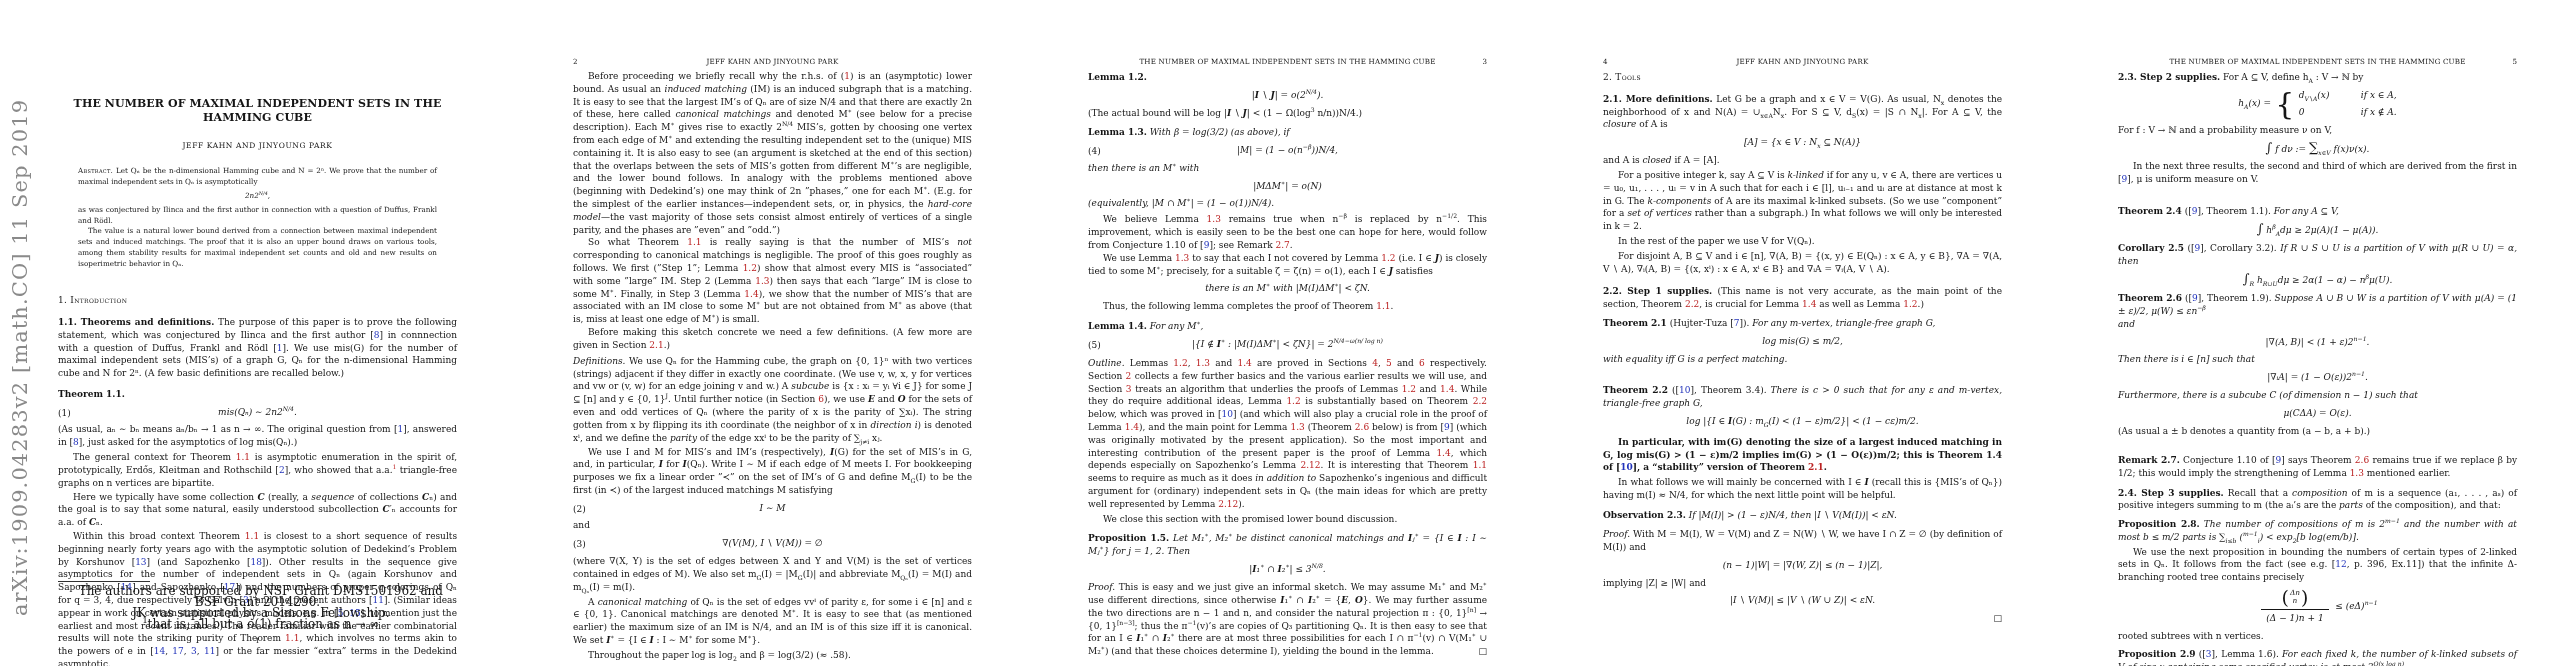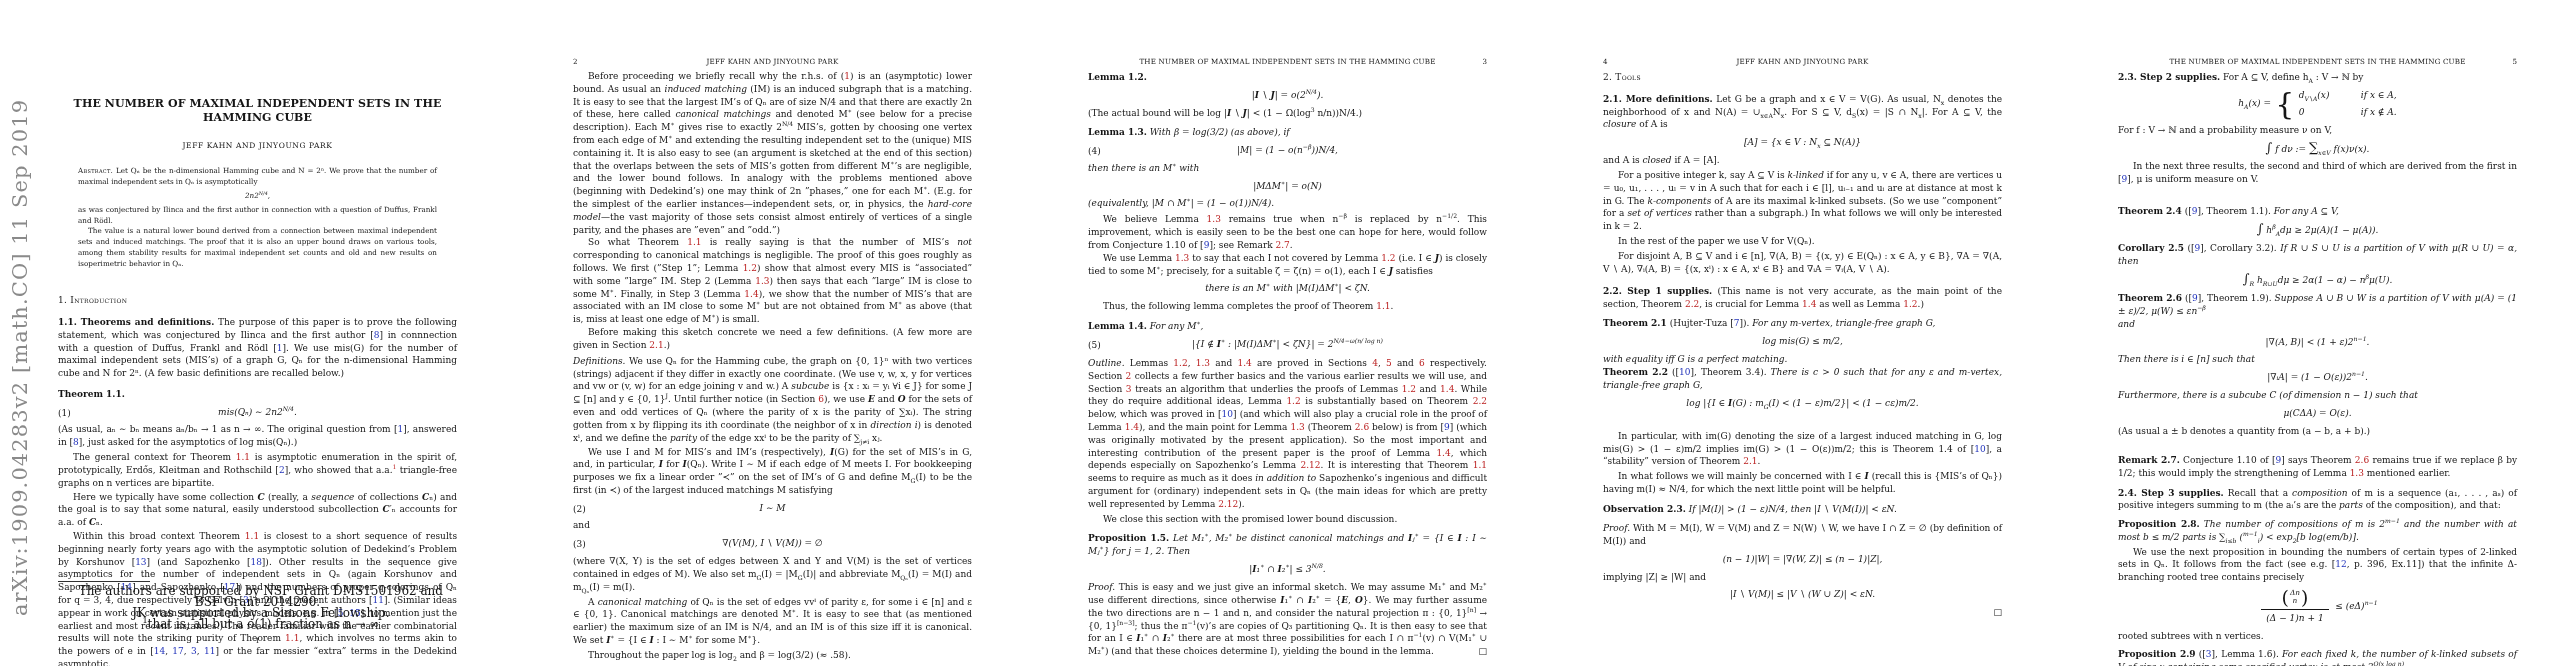--- a/index.html
+++ b/index.html
@@ -156,7 +156,7 @@
           <p class="para noind thm" style="margin-top: 6.7px;"><span class="r-b r-up">Theorem 2.1</span><span class="r-up"> (Hujter-Tuza [</span><span class="r-blue r-up">7</span><span class="r-up">]).</span>  For any m-vertex, triangle-free graph G,</p>
           <div class="eq"><span class="eqbody">log mis(G) ≤ m/2,</span></div>
           <p class="para noind thm">with equality iff G is a perfect matching.</p>
-          <p class="para noind thm" style="margin-top: 1px;"><span class="r-b r-up">Theorem 2.2</span><span class="r-up"> ([</span><span class="r-blue r-up">10</span><span class="r-up">], Theorem 3.4).</span>  There is c &gt; 0 such that for any ε and m-vertex, triangle-free graph G,</p>
+          <p class="para noind thm" style="margin-top: 19px;"><span class="r-b r-up">Theorem 2.2</span><span class="r-up"> ([</span><span class="r-blue r-up">10</span><span class="r-up">], Theorem 3.4).</span>  There is c &gt; 0 such that for any ε and m-vertex, triangle-free graph G,</p>
           <div class="eq"><span class="eqbody">log |{I ∈ <span class="r-cal">I</span>(G) : m<span class="r-sub">G</span>(I) &lt; (1 − ε)m/2}| &lt; (1 − cε)m/2.</span></div>
           <p class="para" style="margin-top: 20px;">In particular, with im(G) denoting the size of a largest induced matching in G, log mis(G) &gt; (1 − ε)m/2 implies im(G) &gt; (1 − O(ε))m/2; this is Theorem 1.4 of [<span class="r-blue">10</span>], a “stability” version of Theorem <span class="r-red">2.1</span>.</p>
           <p class="para" style="margin-top: 2.2px;">In what follows we will mainly be concerned with I ∈ <span class="r-cal">I</span> (recall this is {MIS’s of Qₙ}) having m(I) ≈ N/4, for which the next little point will be helpful.</p>

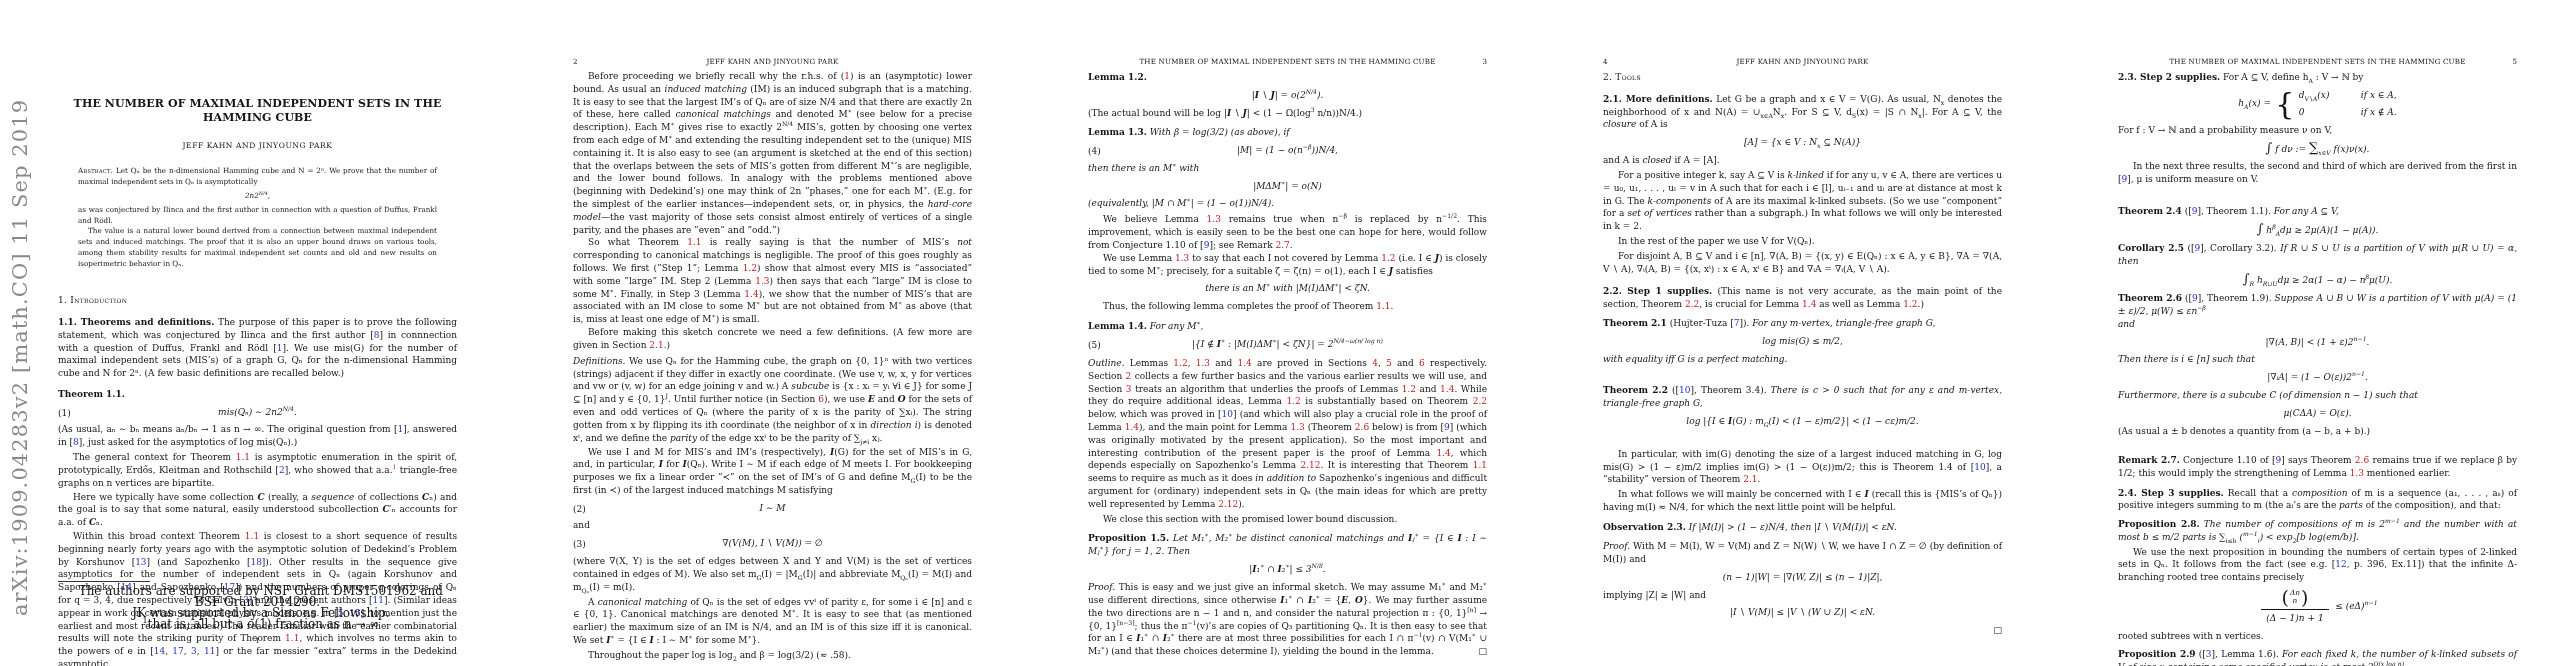--- a/index.html
+++ b/index.html
@@ -158,7 +158,7 @@
           <p class="para noind thm">with equality iff G is a perfect matching.</p>
           <p class="para noind thm" style="margin-top: 19px;"><span class="r-b r-up">Theorem 2.2</span><span class="r-up"> ([</span><span class="r-blue r-up">10</span><span class="r-up">], Theorem 3.4).</span>  There is c &gt; 0 such that for any ε and m-vertex, triangle-free graph G,</p>
           <div class="eq"><span class="eqbody">log |{I ∈ <span class="r-cal">I</span>(G) : m<span class="r-sub">G</span>(I) &lt; (1 − ε)m/2}| &lt; (1 − cε)m/2.</span></div>
-          <p class="para" style="margin-top: 20px;">In particular, with im(G) denoting the size of a largest induced matching in G, log mis(G) &gt; (1 − ε)m/2 implies im(G) &gt; (1 − O(ε))m/2; this is Theorem 1.4 of [<span class="r-blue">10</span>], a “stability” version of Theorem <span class="r-red">2.1</span>.</p>
+          <p class="para" style="margin-top: 8px; font-weight: bold;">In particular, with im(G) denoting the size of a largest induced matching in G, log mis(G) &gt; (1 − ε)m/2 implies im(G) &gt; (1 − O(ε))m/2; this is Theorem 1.4 of [<span class="r-blue">10</span>], a “stability” version of Theorem <span class="r-red">2.1</span>.</p>
           <p class="para" style="margin-top: 2.2px;">In what follows we will mainly be concerned with I ∈ <span class="r-cal">I</span> (recall this is {MIS’s of Qₙ}) having m(I) ≈ N/4, for which the next little point will be helpful.</p>
           <p class="para noind thm" style="margin-top: 6.7px;"><span class="r-b r-up">Observation 2.3.</span>  If |M(I)| &gt; (1 − ε)N/4, then |I ∖ V(M(I))| &lt; εN.</p>
           <p class="para noind" style="margin-top: 6.7px;"><span class="r-i">Proof.</span>  With M = M(I), W = V(M) and Z = N(W) ∖ W, we have I ∩ Z = ∅ (by definition of M(I)) and</p>

